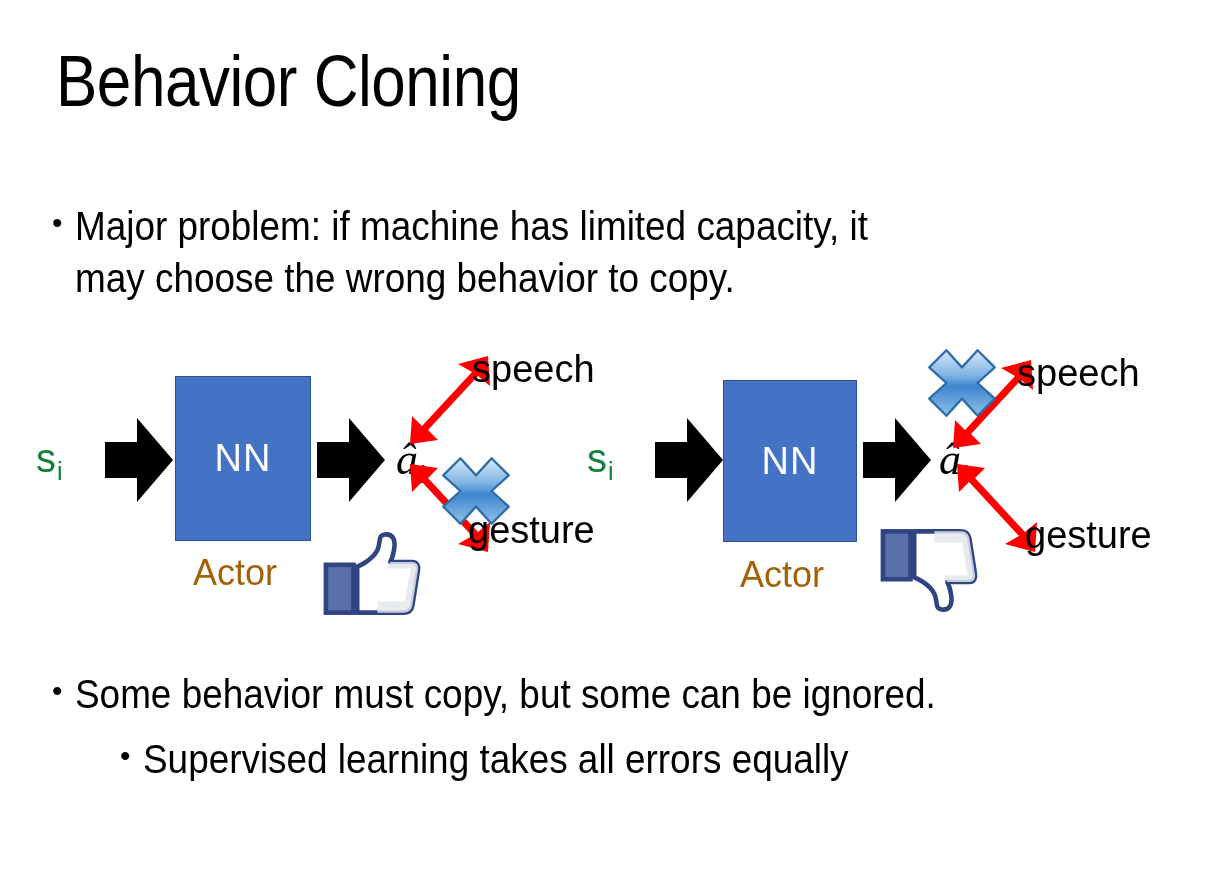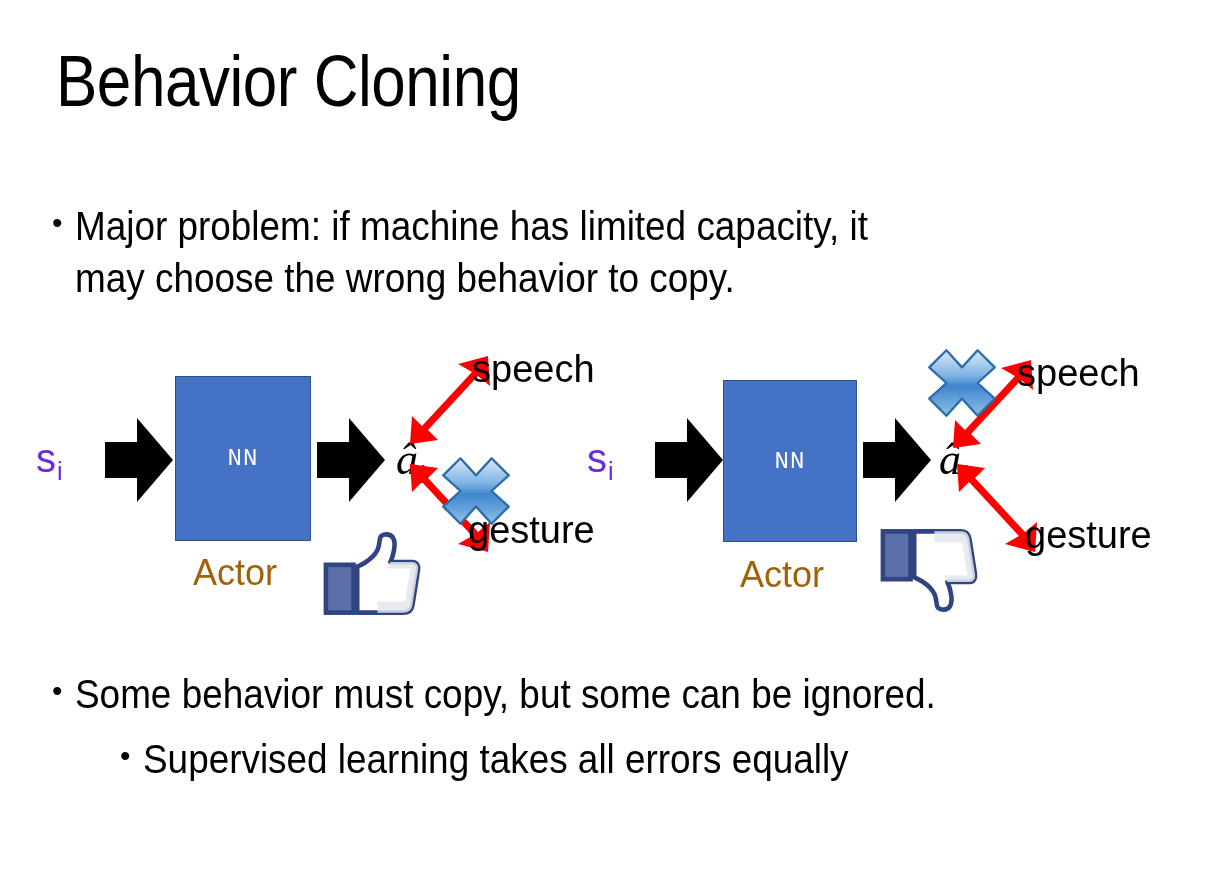--- a/index.html
+++ b/index.html
@@ -108,7 +108,7 @@
     position: absolute;
     font-family: "Liberation Sans", sans-serif;
     font-size: 40px;
-    color: #6d28d9;
+    color: #15803d;
     line-height: 1;
     text-align: center;
   }

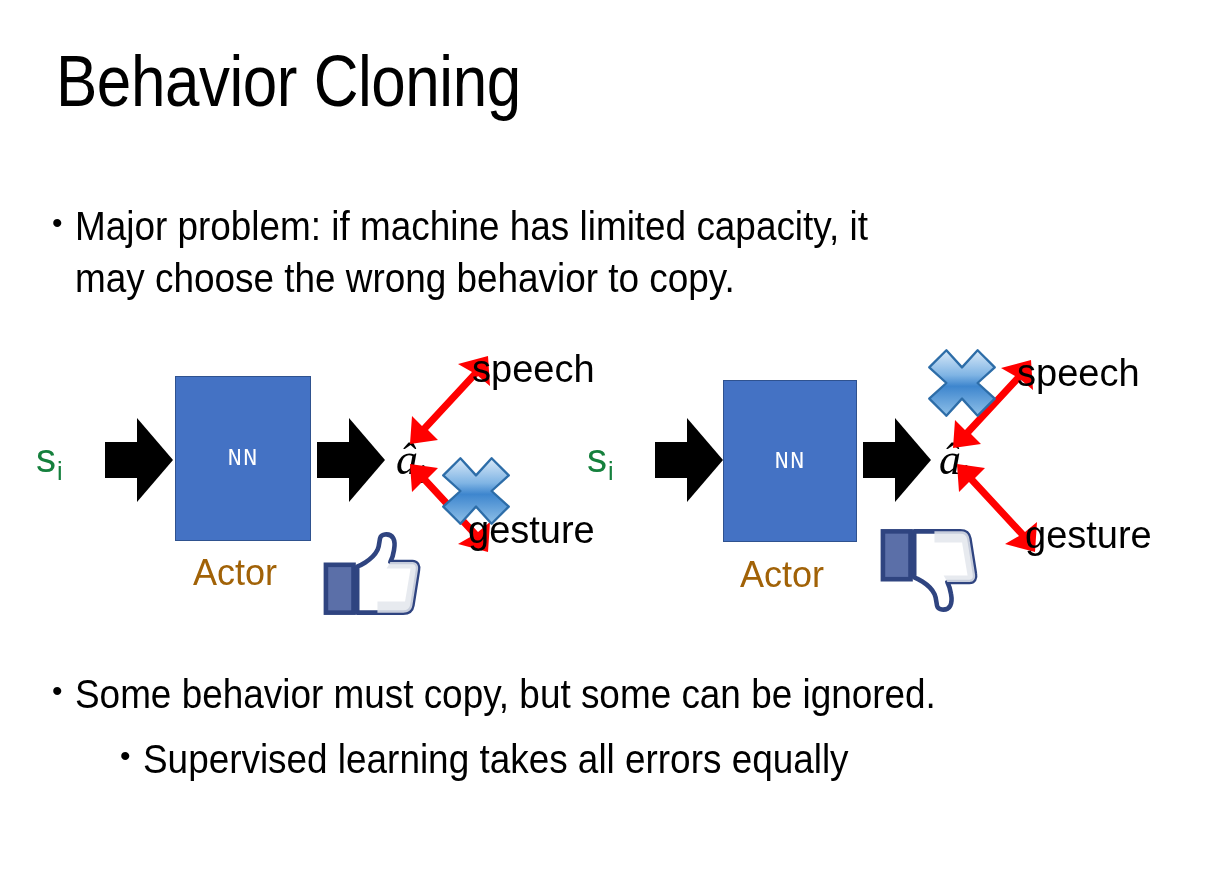--- a/index.html
+++ b/index.html
@@ -155,8 +155,8 @@
   }
   .nn-label {
     color: #ffffff;
-    font-family: Liberation Mono, monospace;
-    font-size: 24px;
+    font-family: Liberation Sans, sans-serif;
+    font-size: 38px;
     letter-spacing: 1px;
   }
   .actor-label {

